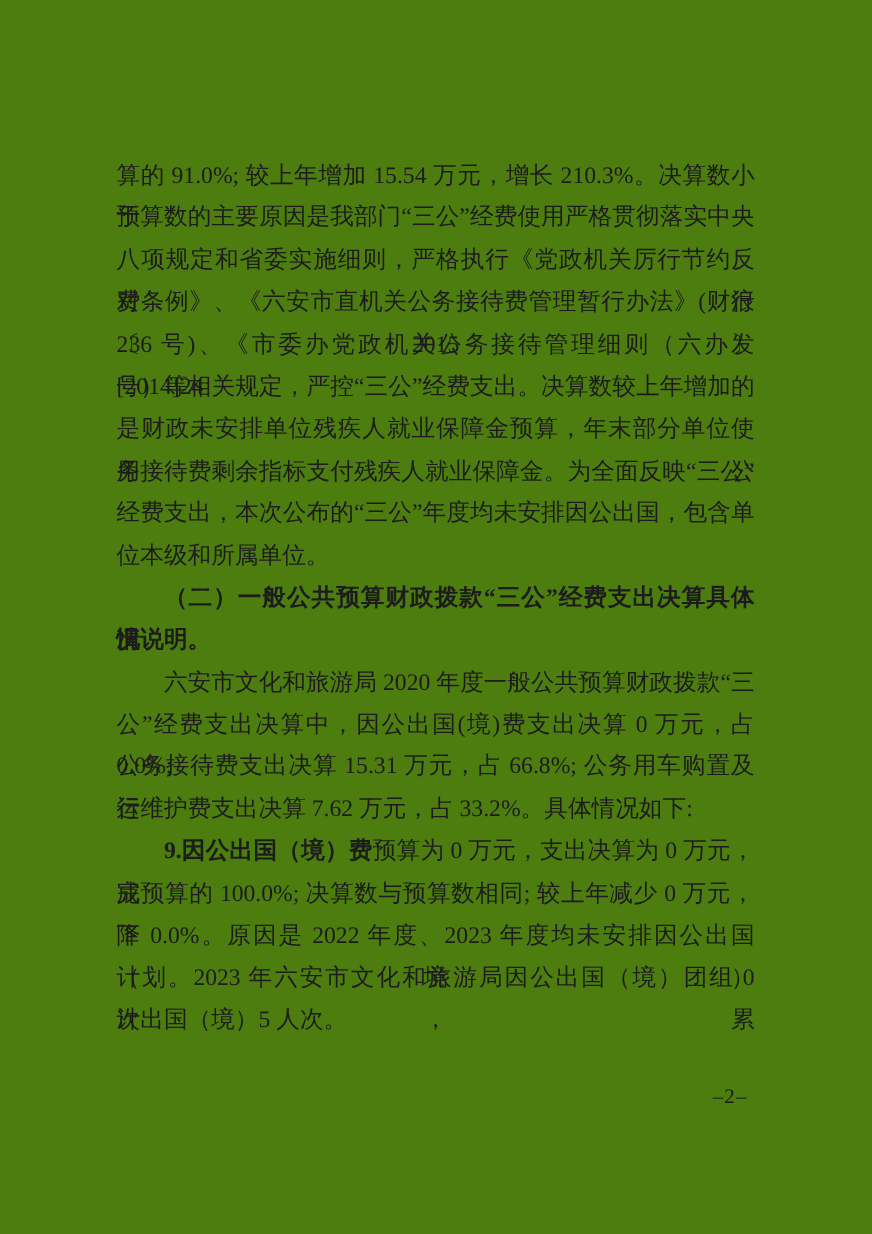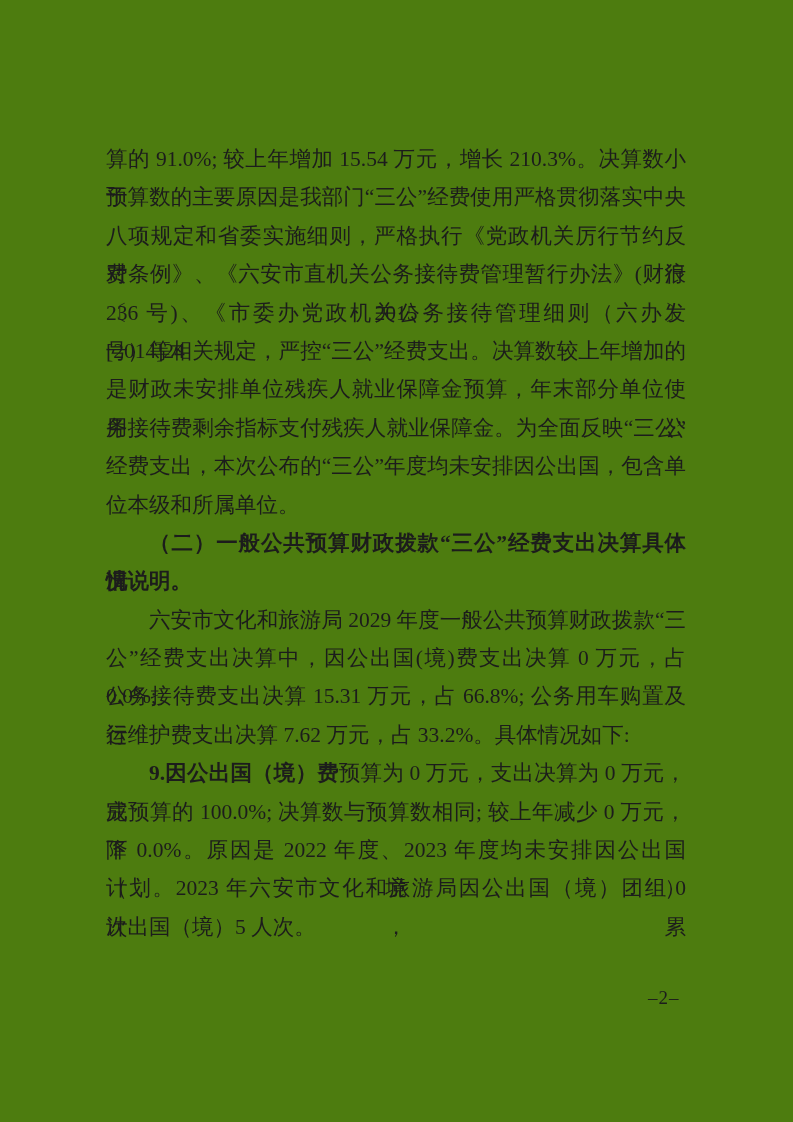--- a/index.html
+++ b/index.html
@@ -68,7 +68,7 @@
       <div class="line last"><span class="seg">位本级和所属单位。</span></div>
       <div class="line indent"><span class="seg bold">（二）一般公共预算财政拨款“三公”经费支出决算具体情</span></div>
       <div class="line last"><span class="seg bold">况说明。</span></div>
-      <div class="line indent"><span class="seg">六安市文化和旅游局 2029 年度一般公共预算财政拨款“三</span></div>
+      <div class="line indent"><span class="seg">六安市文化和旅游局 2020 年度一般公共预算财政拨款“三</span></div>
       <div class="line"><span class="seg">公”经费支出决算中，因公出国(境)费支出决算 0 万元，占 0.0%;</span></div>
       <div class="line"><span class="seg">公务接待费支出决算 15.31 万元，占 66.8%; 公务用车购置及运</span></div>
       <div class="line last"><span class="seg">行维护费支出决算 7.62 万元，占 33.2%。具体情况如下:</span></div>

